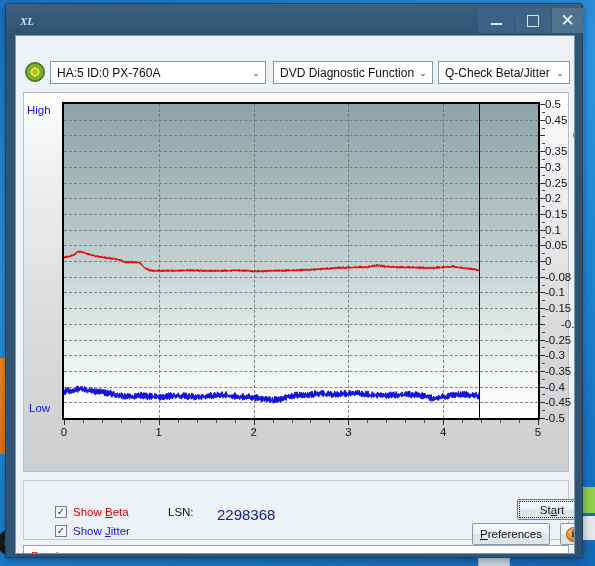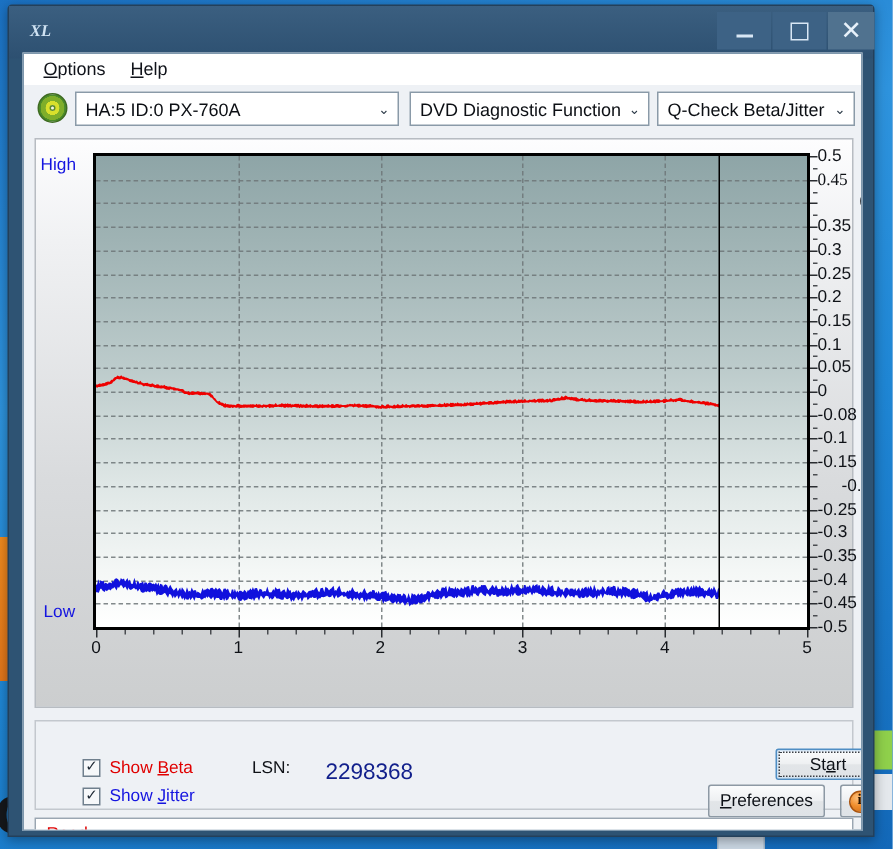--- a/index.html
+++ b/index.html
@@ -238,10 +238,6 @@
 
   <div id="client">
 
-    <div id="menubar">
-      <div class="menu-item" id="menu-options"><u>O</u><span>ptions</span></div>
-      <div class="menu-item" id="menu-help"><u>H</u><span>elp</span></div>
-    </div>
 
     <div id="toolrow">
       <div id="disc-icon"></div>

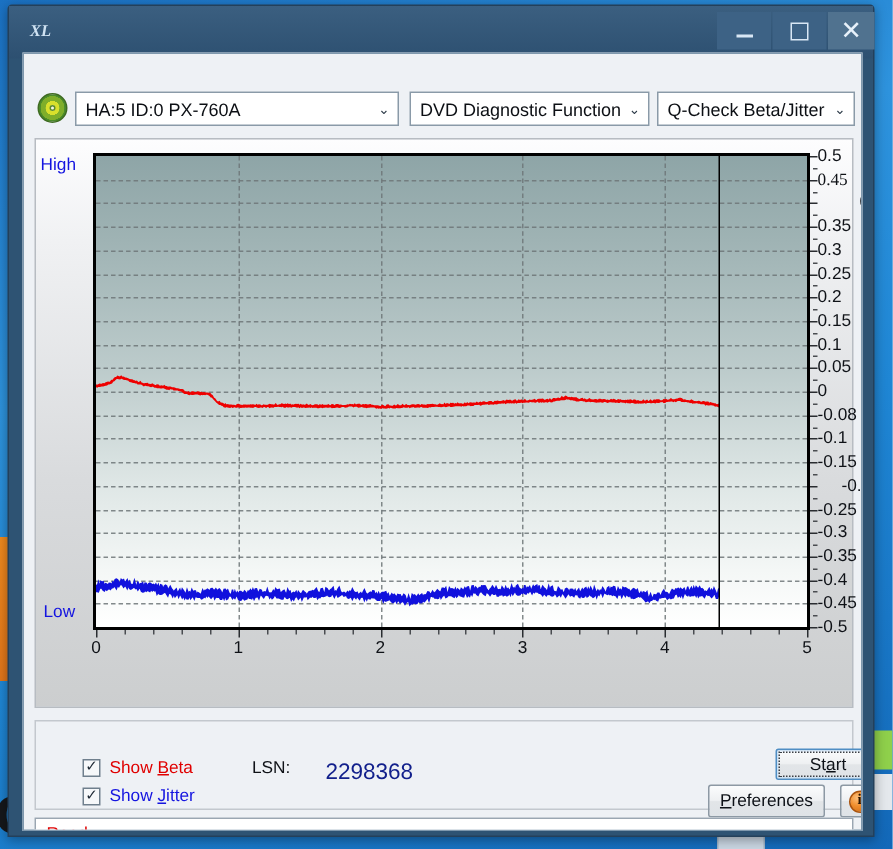--- a/index.html
+++ b/index.html
@@ -301,7 +301,7 @@
           <div class="ylab" style="top: 11px;">0.5</div>
           <div class="ytick" style="top: 11px;"></div>
           <div class="yminor" style="top: 18.85px;"></div>
-          <div class="ylab" style="top: 26.7px; font-family: Liberation Serif, serif;">0.45</div>
+          <div class="ylab" style="top: 26.7px;">0.45</div>
           <div class="ytick" style="top: 26.7px;"></div>
           <div class="yminor" style="top: 34.55px;"></div>
           <div class="ylab" style="top: 42.4px; margin-left: 28px;">0.4</div>

